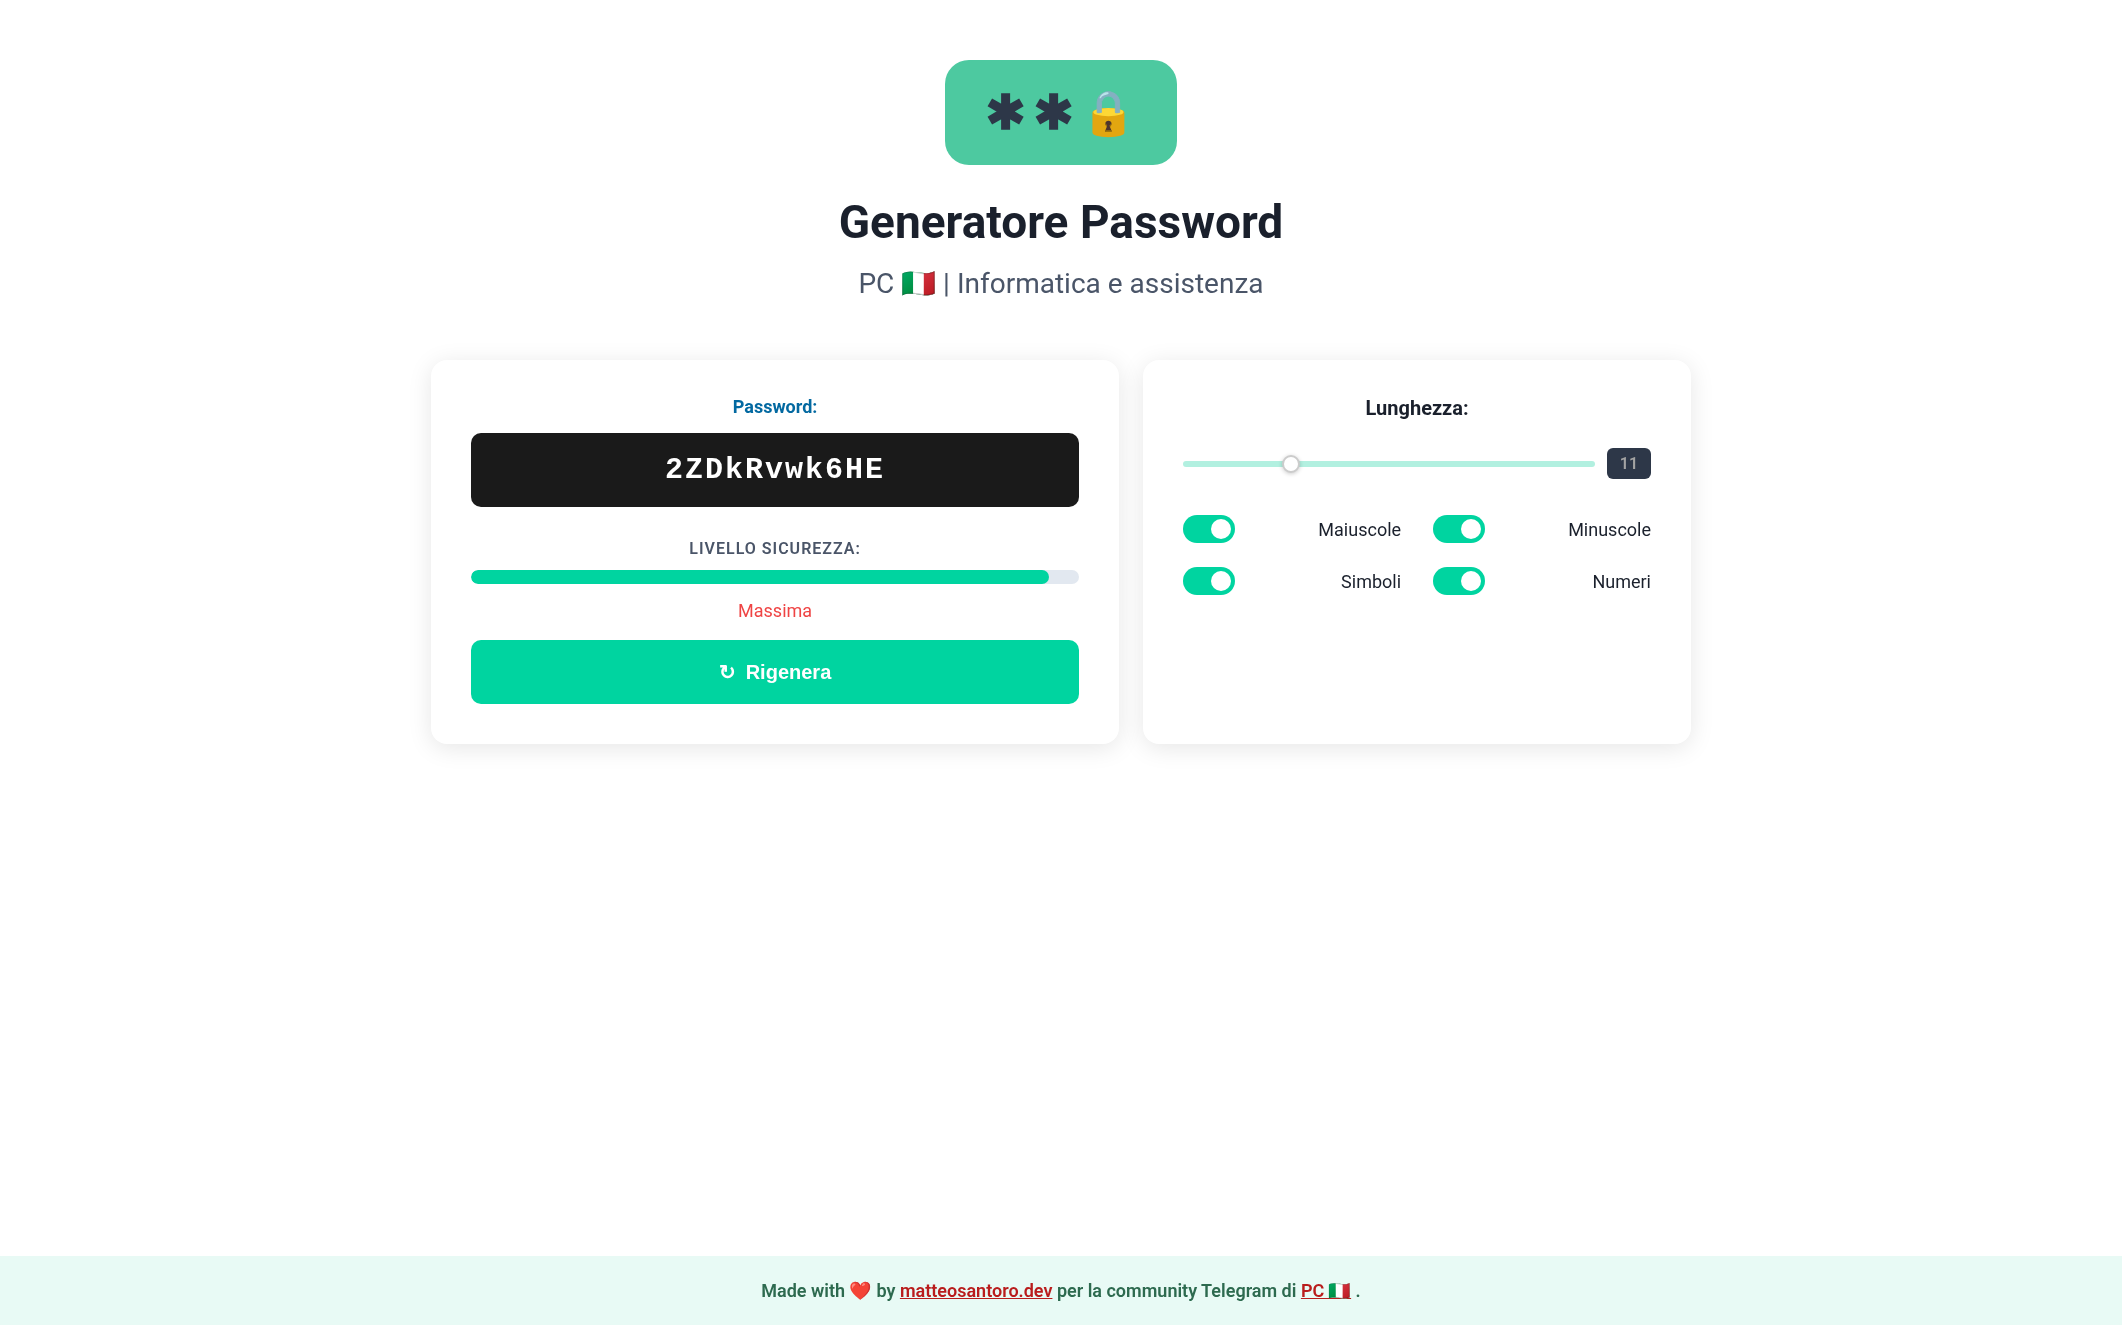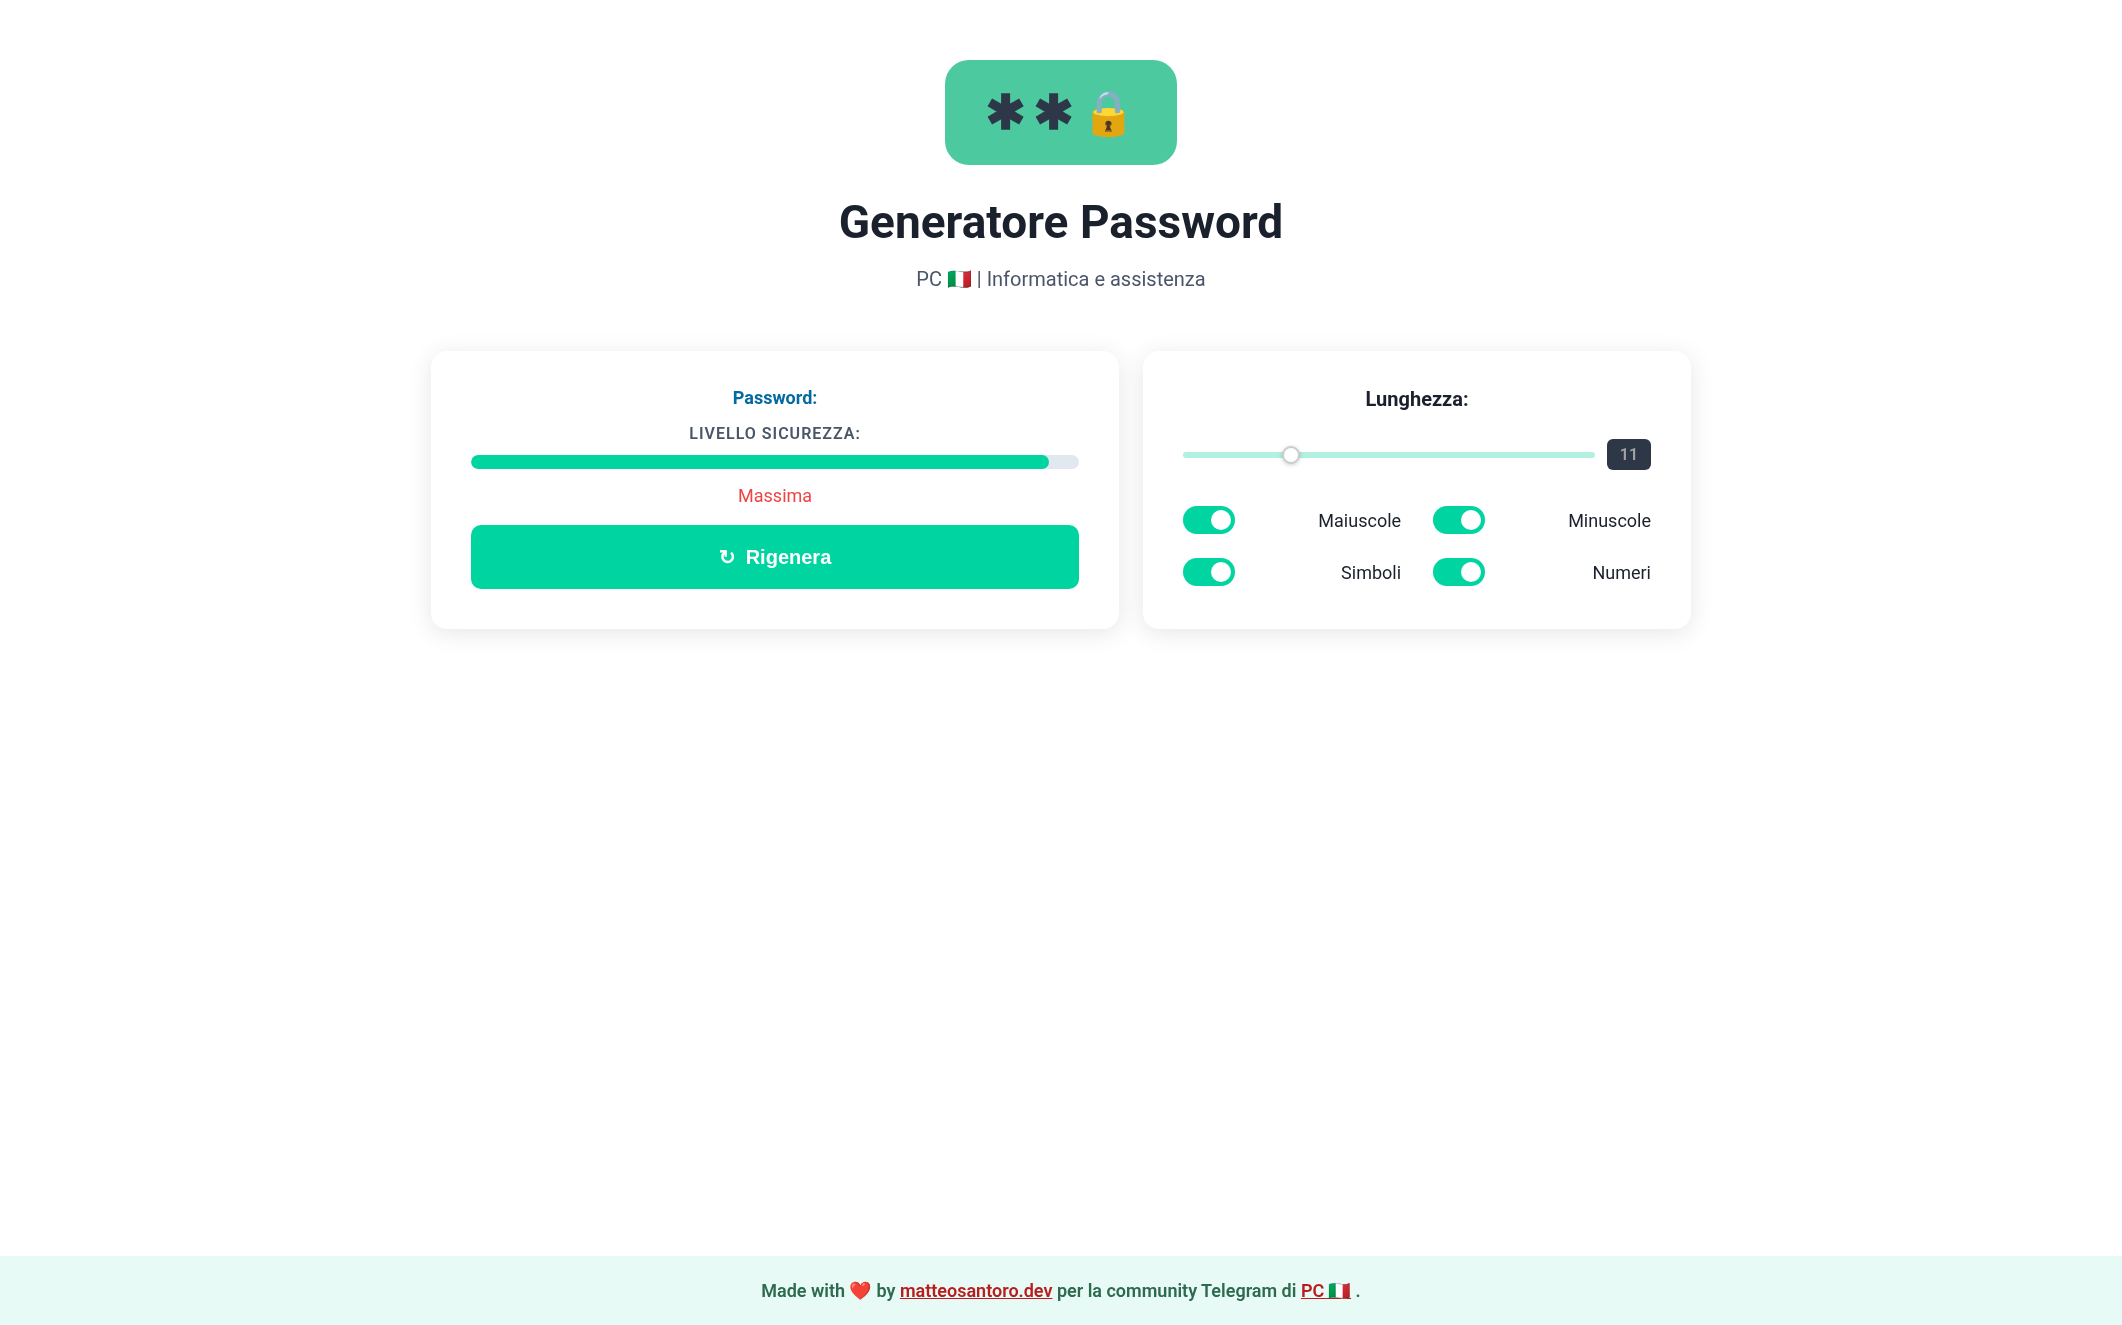--- a/index.html
+++ b/index.html
@@ -55,7 +55,7 @@
     }
 
     .subtitle {
-      font-size: 20px;
+      font-size: 28px;
       color: #4a5568;
     }
 

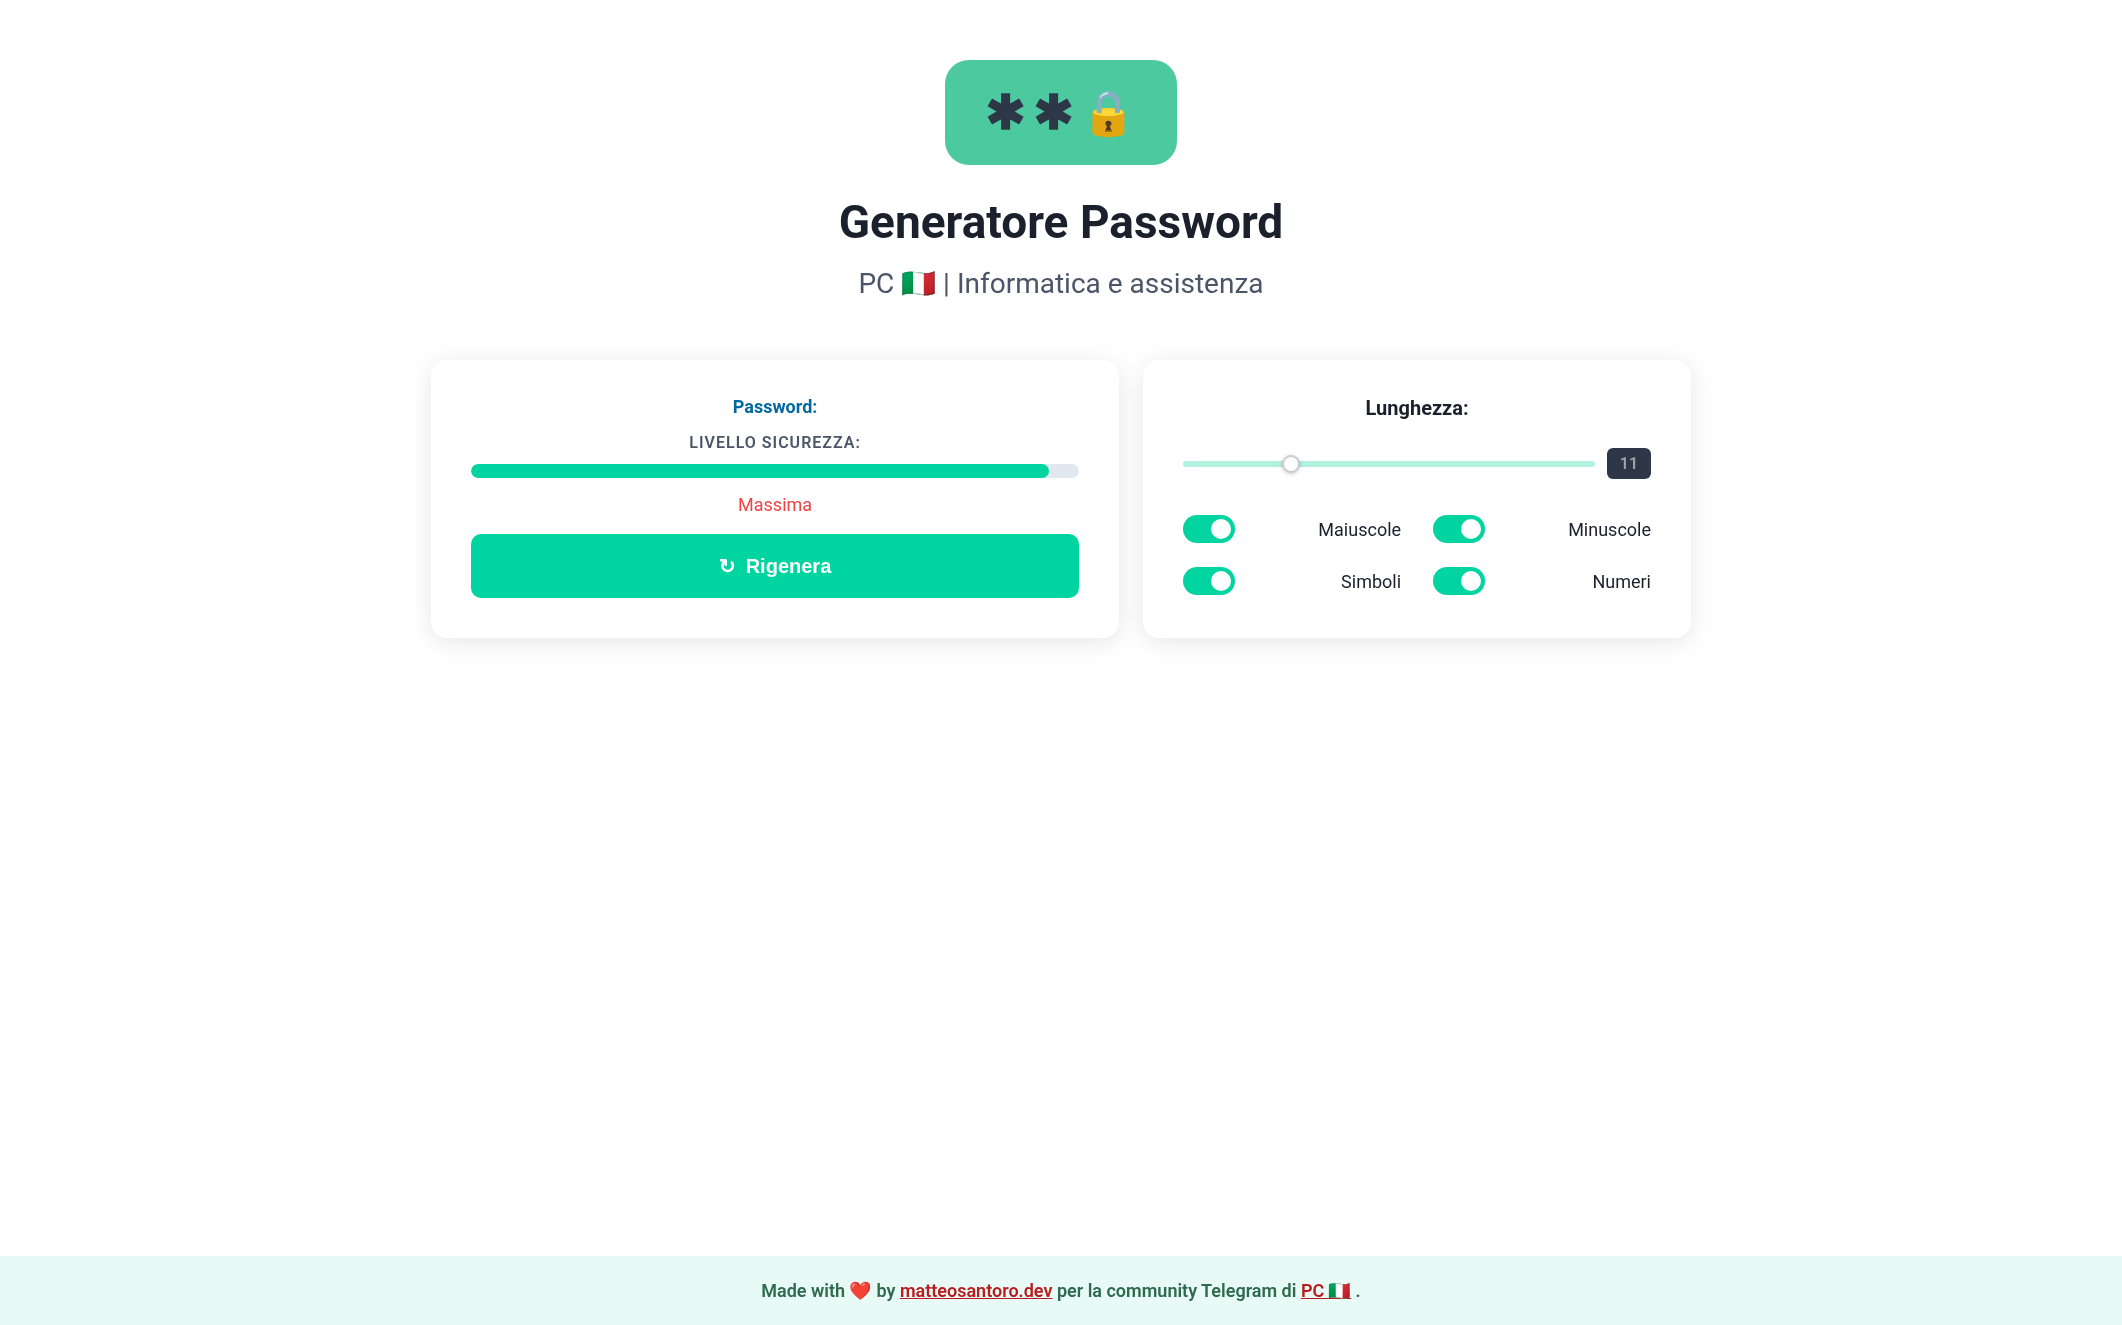--- a/index.html
+++ b/index.html
@@ -327,6 +327,9 @@
 
     <div class="left-card">
       <div class="password-label">Password:</div>
+      <div class="password-display">
+        <span class="password-text">2ZDkRvwk6HE</span>
+      </div>
       <div class="security-label">LIVELLO SICUREZZA:</div>
       <div class="security-bar-track">
         <div class="security-bar-fill"></div>

